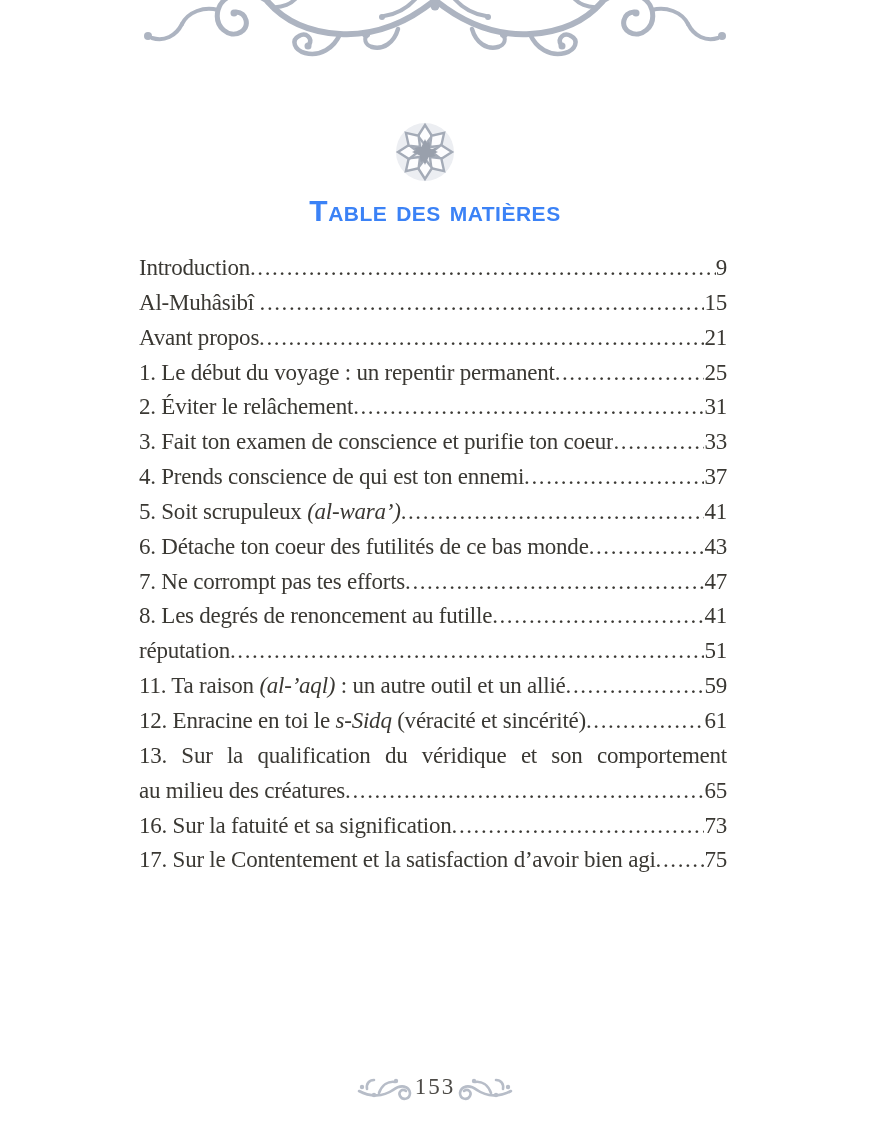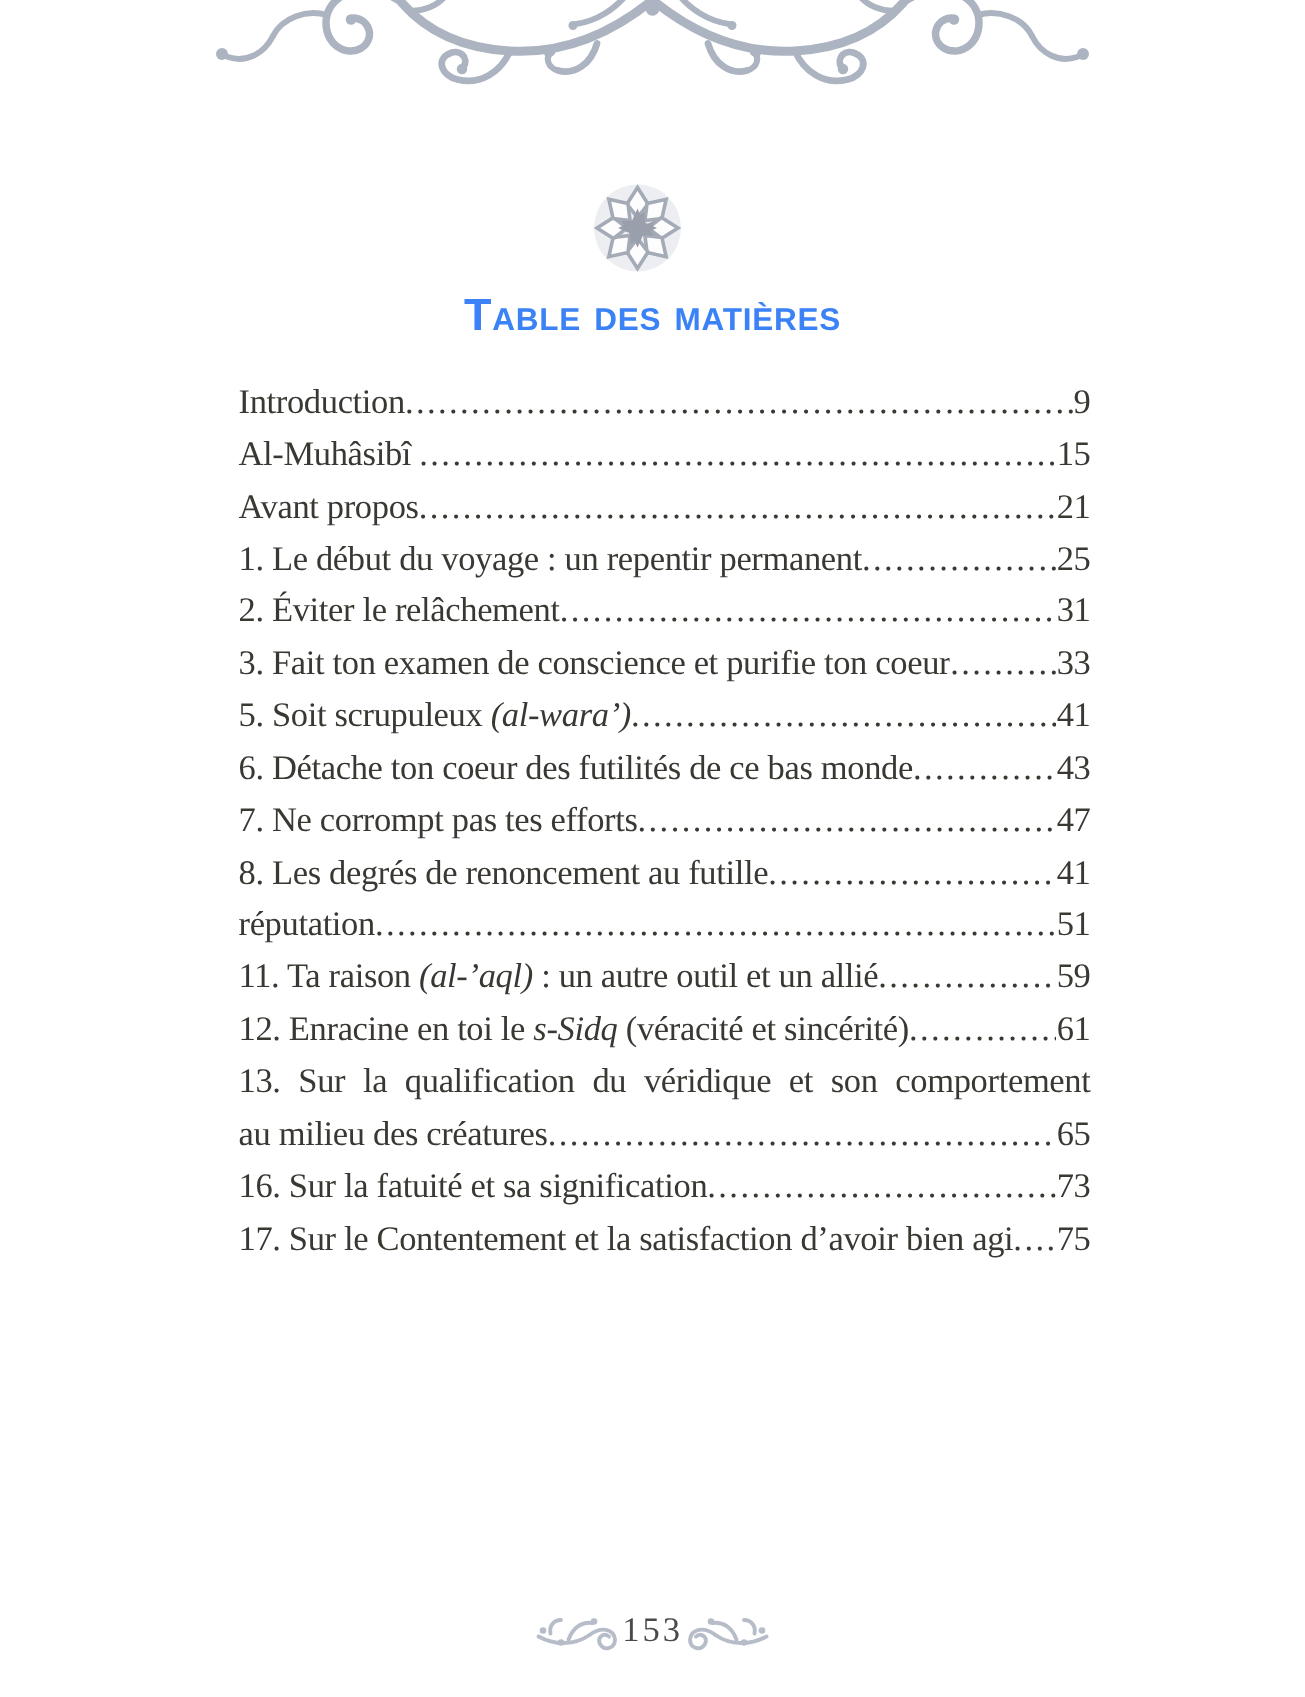--- a/index.html
+++ b/index.html
@@ -53,7 +53,6 @@
     align-items: center;
     height: 34.85px;
     white-space: nowrap;
-    margin-left: 20px;
   }
   .toc-line.justify {
     display: block;

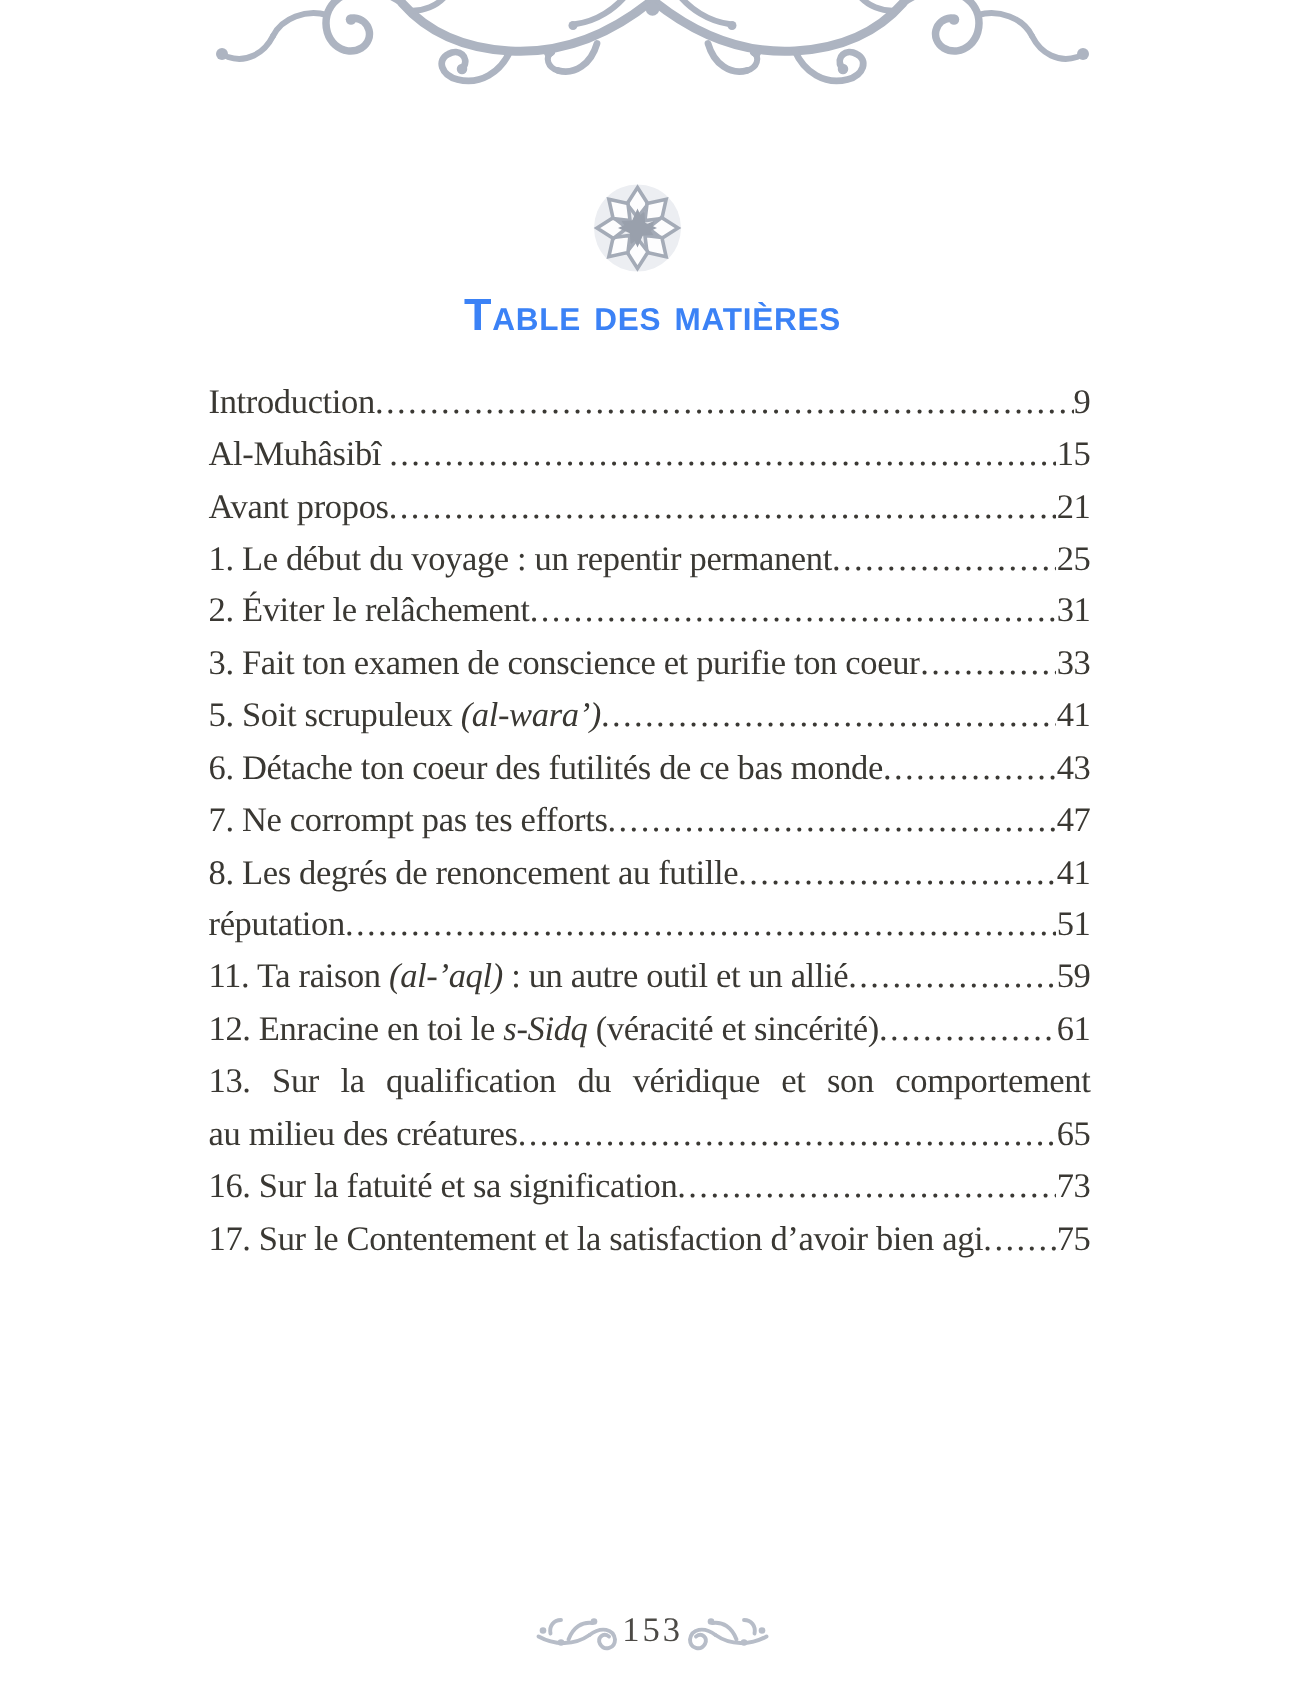--- a/index.html
+++ b/index.html
@@ -167,6 +167,11 @@
         <span class="toc-text"><span>3. Fait ton examen de conscience et purifie ton coeur</span></span>
         <span class="toc-dots"></span>
         <span class="toc-page">33</span>
+      </div>
+      <div class="toc-line">
+        <span class="toc-text"><span>4. Prends conscience de qui est ton ennemi</span></span>
+        <span class="toc-dots"></span>
+        <span class="toc-page">37</span>
       </div>
       <div class="toc-line">
         <span class="toc-text"><span>5. Soit scrupuleux&nbsp;</span><i>(al-wara’)</i></span>

